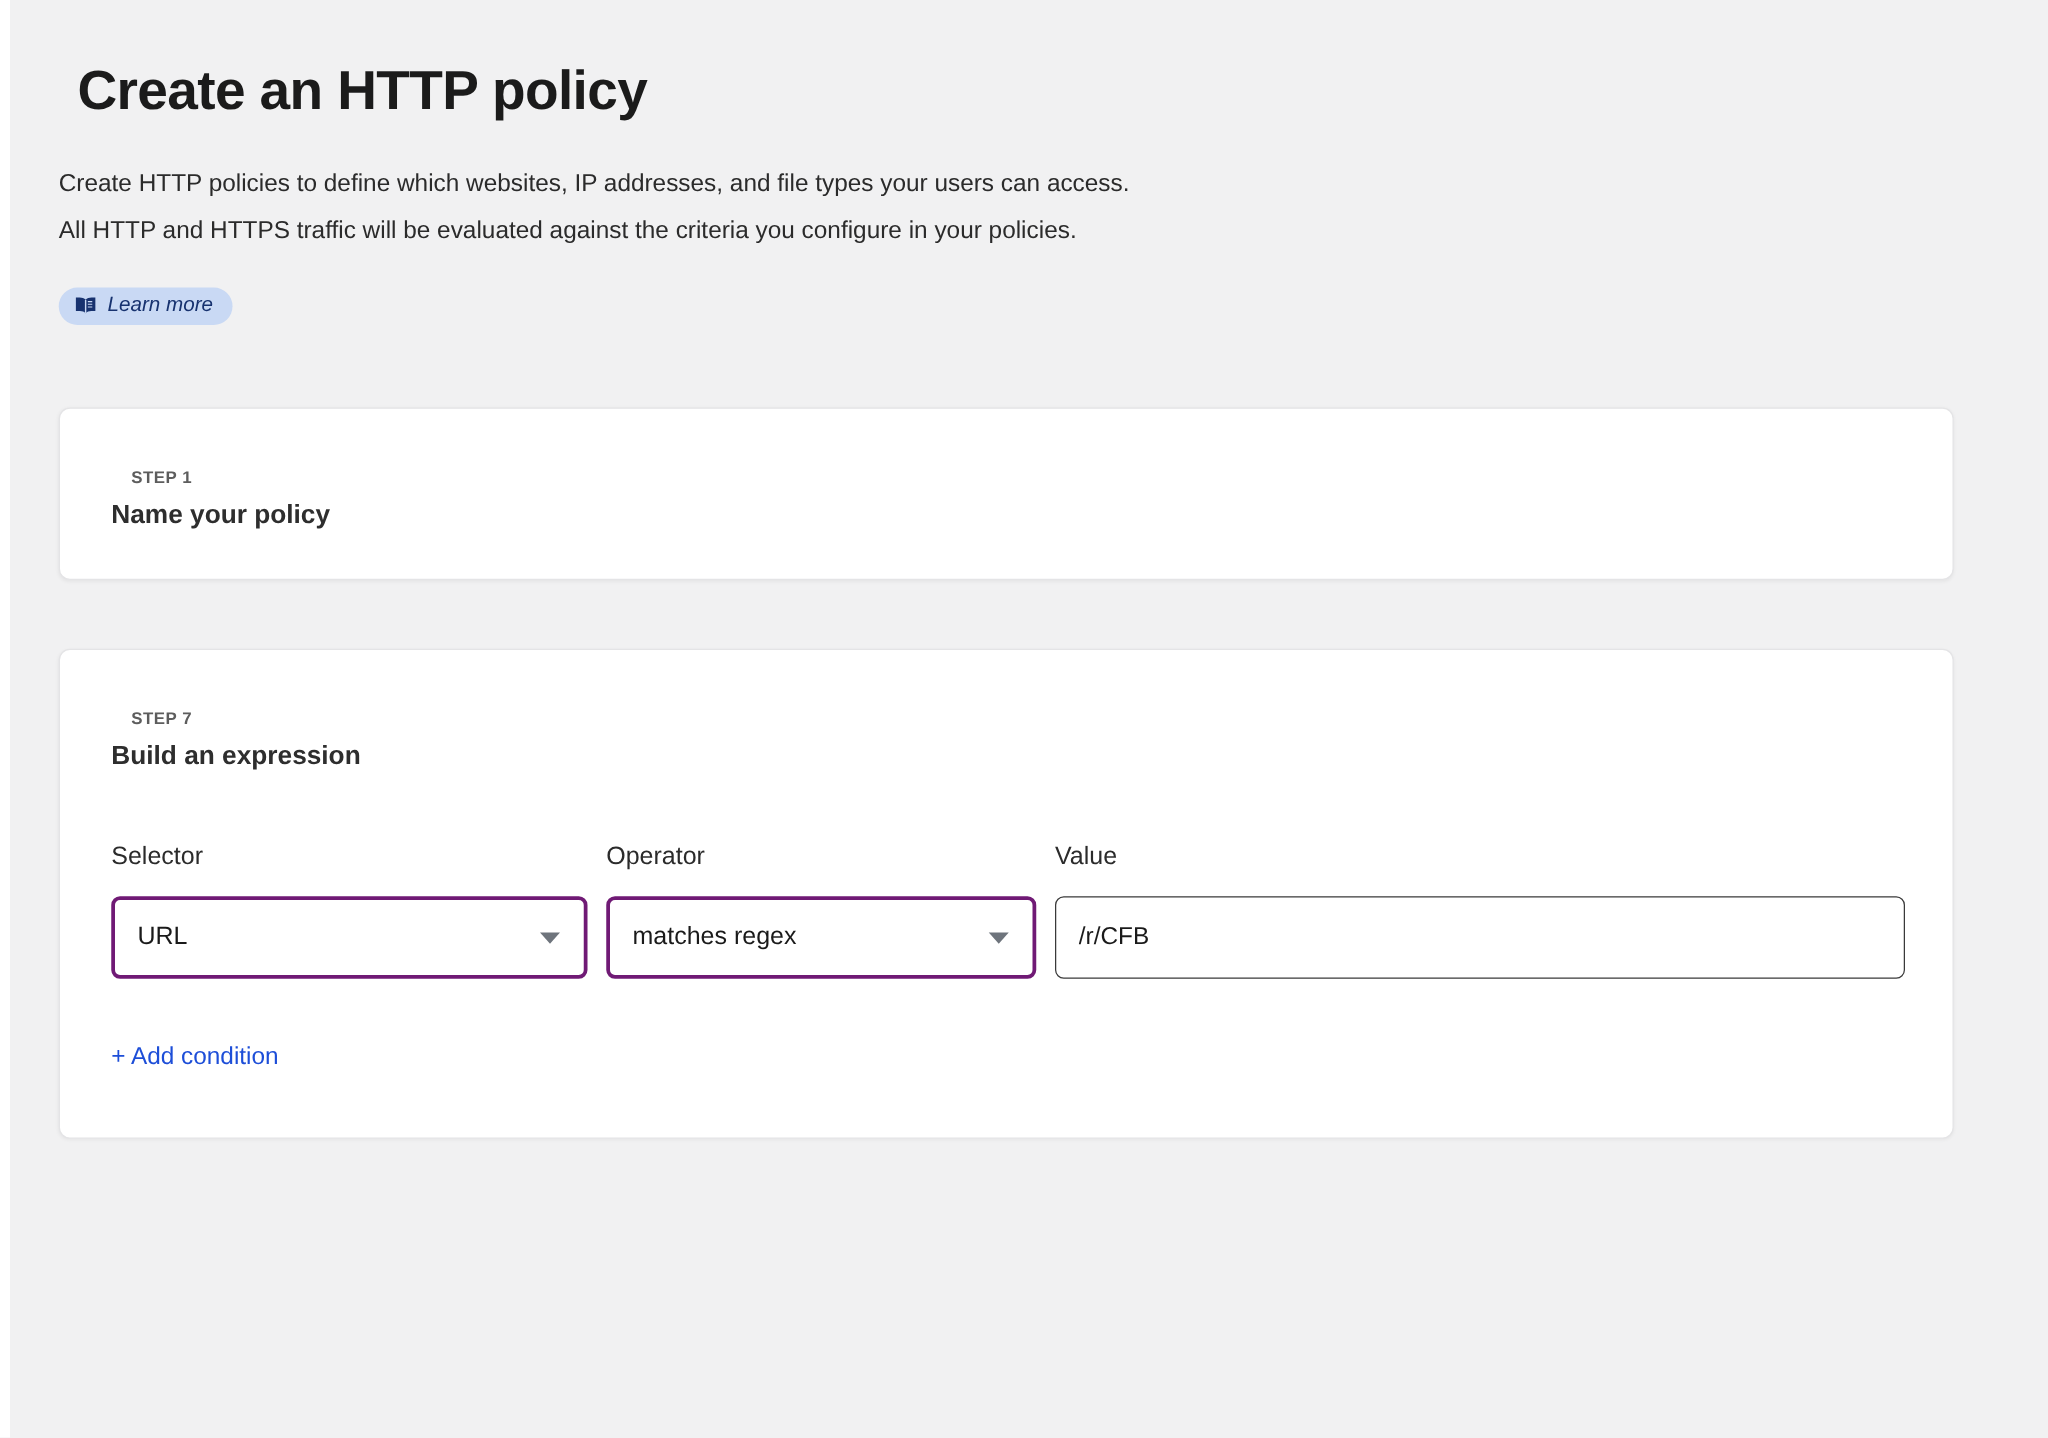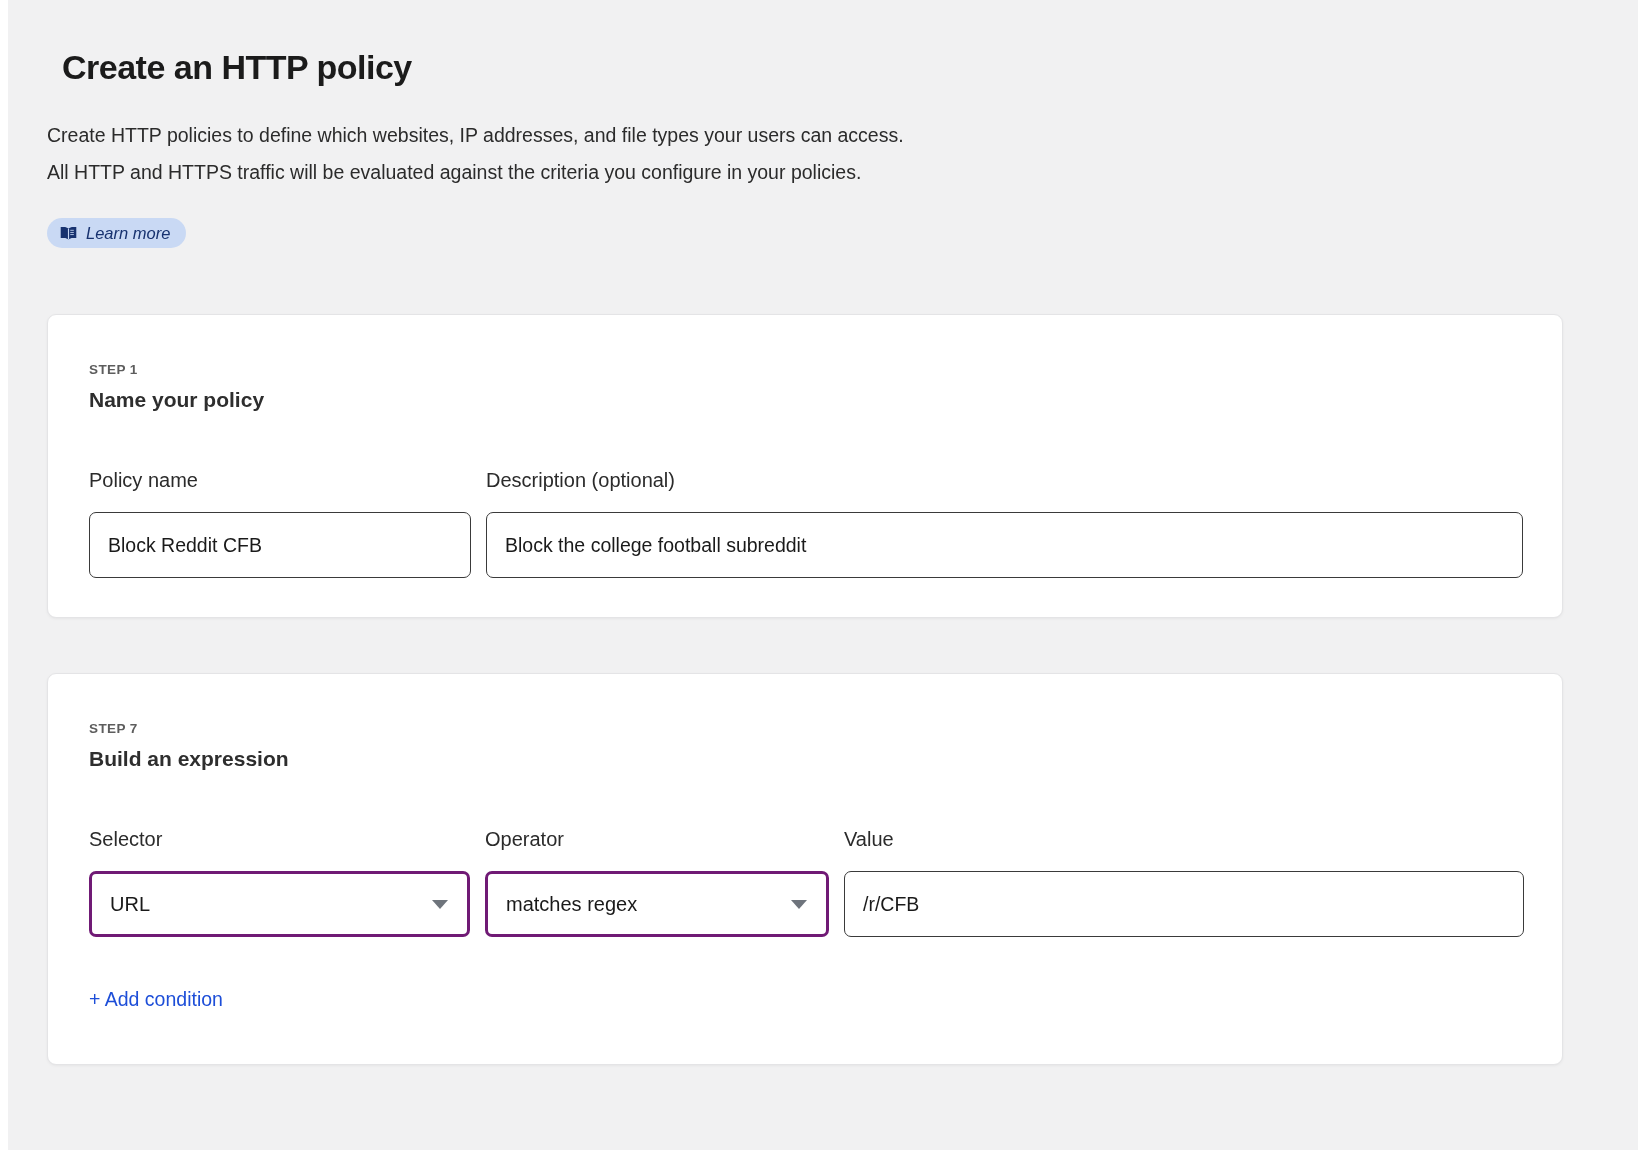--- a/index.html
+++ b/index.html
@@ -18,7 +18,7 @@
 
   h1.page-title {
     margin: 48px 0 0 15px;
-    font-size: 34px; font-weight: 700; color: #1b1b1b;
+    font-size: 44px; font-weight: 700; color: #1b1b1b;
     letter-spacing: -0.5px; line-height: 1.15;
   }
   .page-desc {

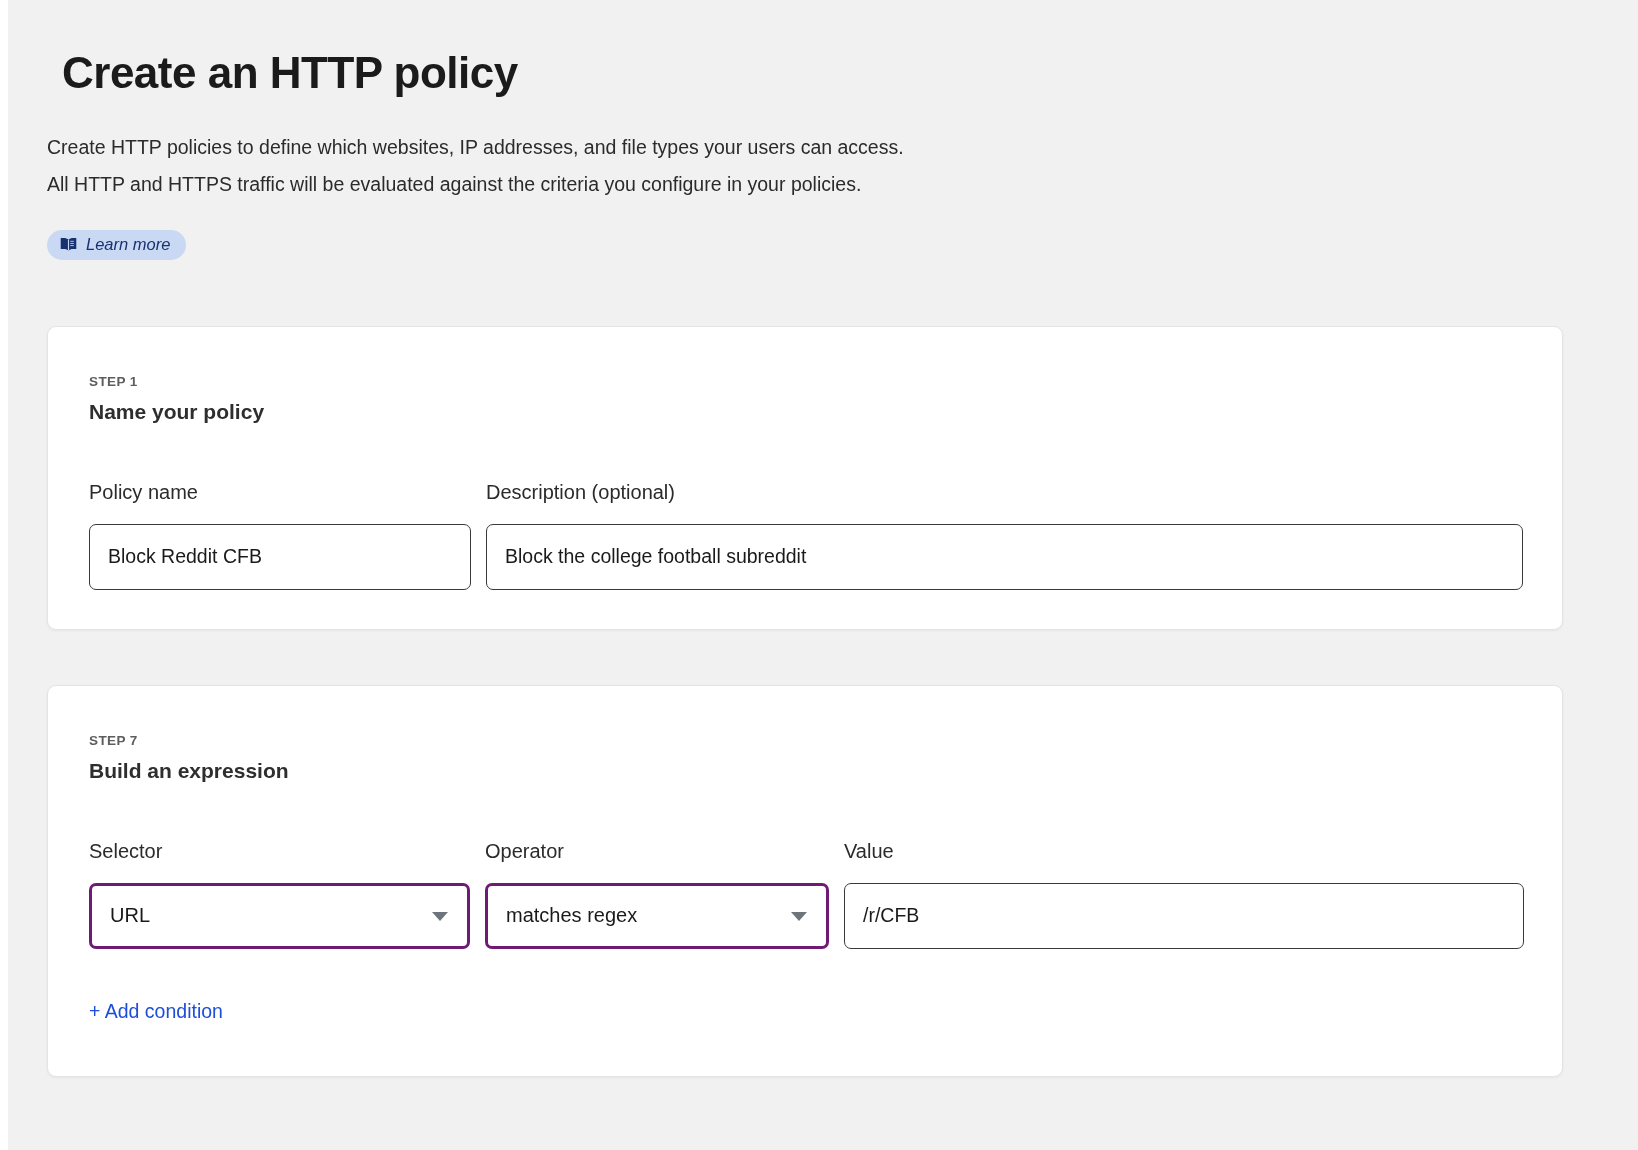--- a/index.html
+++ b/index.html
@@ -48,7 +48,7 @@
   .card.step2 { margin-top: 55px; padding-bottom: 53px; }
 
   .step-label {
-    font-size: 13.5px; font-weight: 700; color: #5d5d5d; letter-spacing: 0.4px;
+    font-size: 13.5px; font-weight: 700; color: #5d5d5d; letter-spacing: 0.4px; margin-left: 16px;
   }
   .card-heading {
     margin-top: 11px;

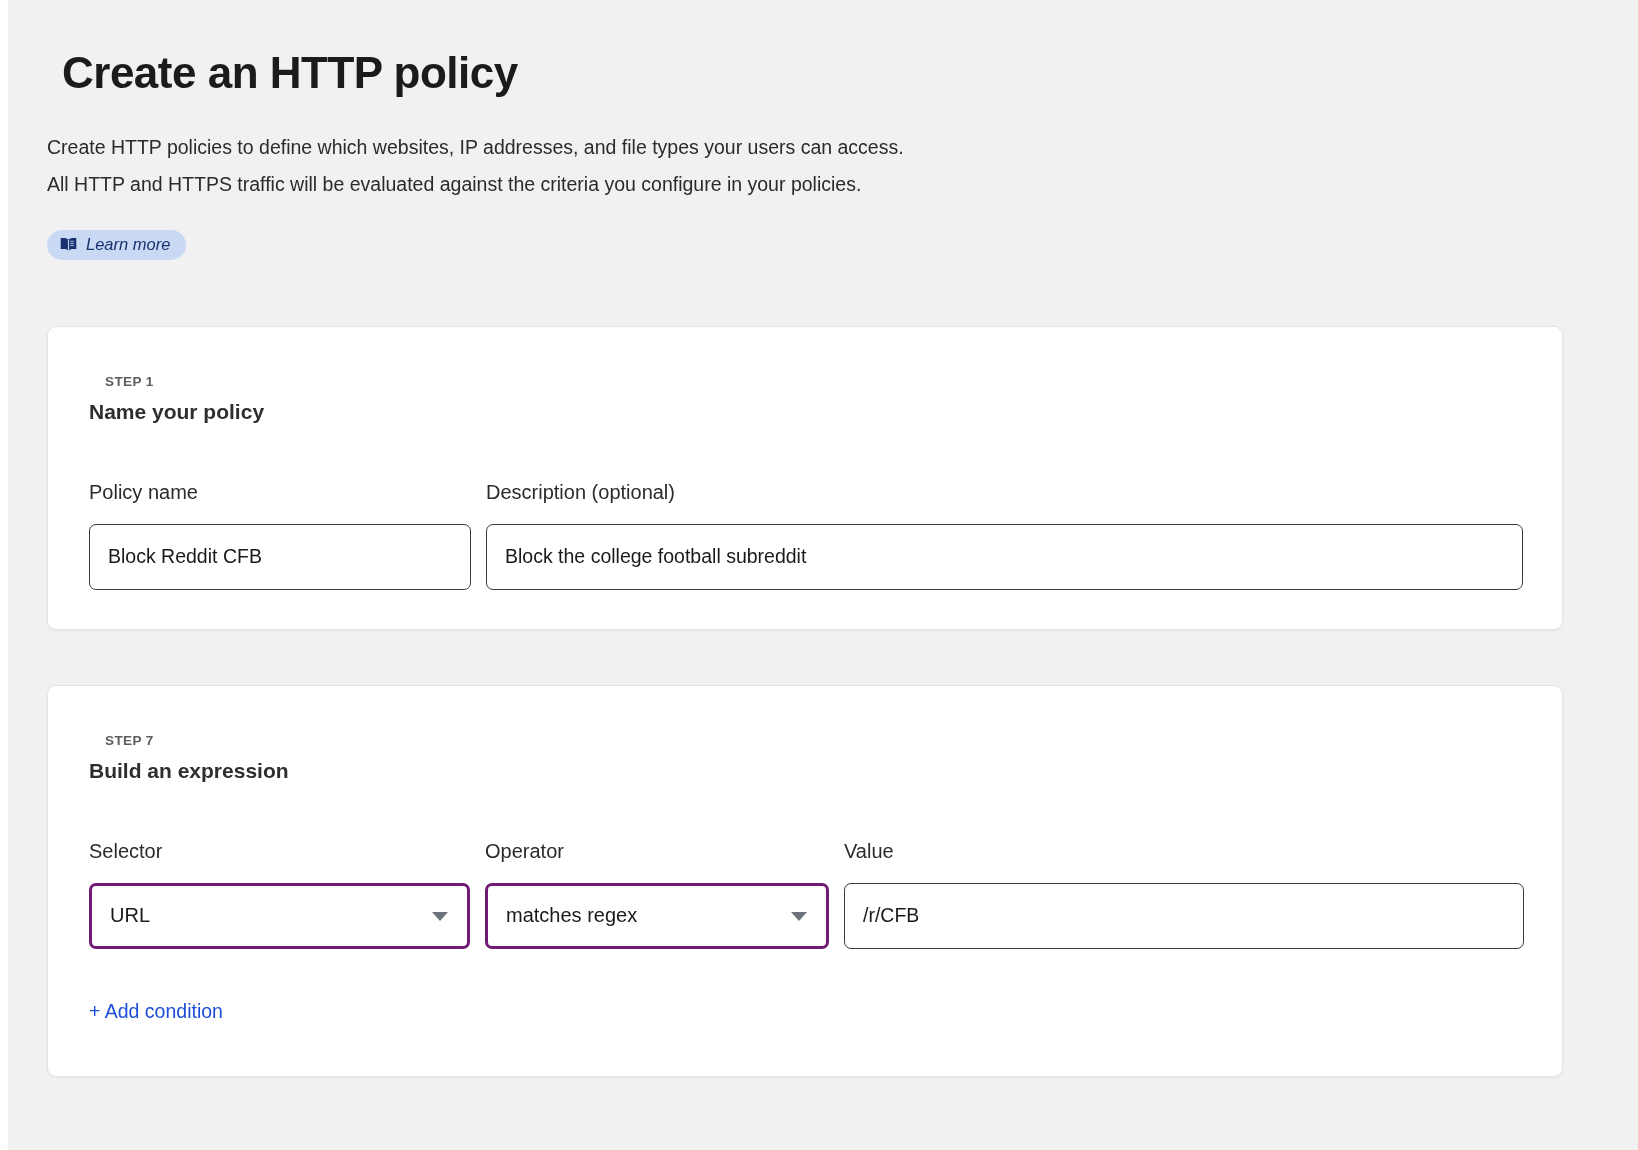--- a/index.html
+++ b/index.html
@@ -129,16 +129,6 @@
     <div class="step-label">STEP 1</div>
     <div class="card-heading">Name your policy</div>
 
-    <div class="fields-row">
-      <div>
-        <label class="field-label">Policy name</label>
-        <input class="text-input w-policy" type="text" value="Block Reddit CFB" style="">
-      </div>
-      <div>
-        <label class="field-label">Description (optional)</label>
-        <input class="text-input w-desc" type="text" value="Block the college football subreddit" style="">
-      </div>
-    </div>
   </section>
 
   

